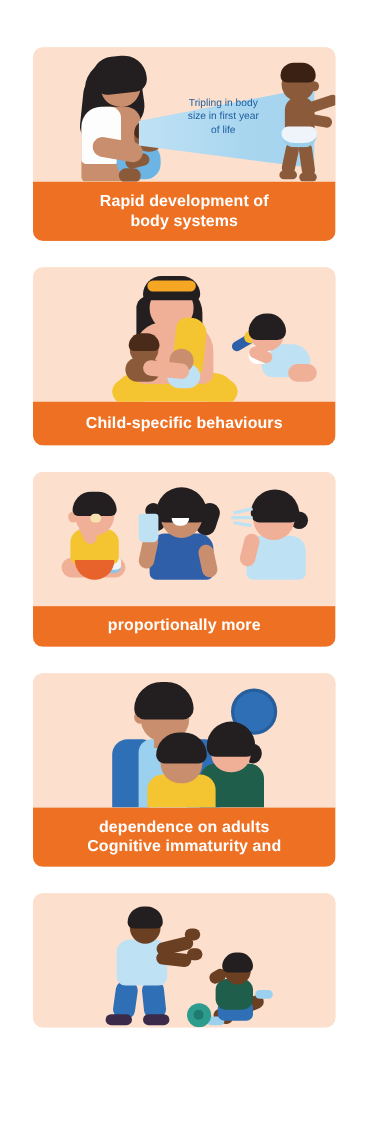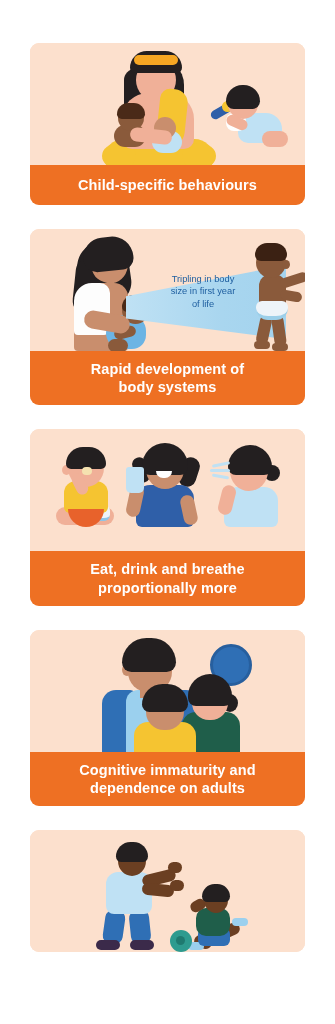--- a/index.html
+++ b/index.html
@@ -203,6 +203,46 @@
 
   <div class="card">
     <div class="card-art">
+      <div class="sh m1-hair-back"></div>
+      <div class="sh m1-hair-tail"></div>
+      <div class="sh m1-head"></div>
+      <div class="sh m1-hair-top"></div>
+      <div class="sh m1-torso"></div>
+      <div class="sh m1-top"></div>
+      <div class="sh b1-body"></div>
+      <div class="sh b1-head"></div>
+      <div class="sh b1-hair"></div>
+      <div class="sh b1-arm"></div>
+      <div class="sh b1-leg"></div>
+      <div class="sh m1-arm"></div>
+
+      <div class="wedge"></div>
+      <div class="wedge-text">
+        <div>Tripling in body</div>
+        <div>size in first year</div>
+        <div>of life</div>
+      </div>
+
+      <div class="sh t1-leg-a"></div>
+      <div class="sh t1-leg-b"></div>
+      <div class="sh t1-foot-a"></div>
+      <div class="sh t1-foot-b"></div>
+      <div class="sh t1-torso"></div>
+      <div class="sh t1-nappy"></div>
+      <div class="sh t1-arm-u"></div>
+      <div class="sh t1-arm-l"></div>
+      <div class="sh t1-head"></div>
+      <div class="sh t1-hair"></div>
+      <div class="sh t1-ear"></div>
+    </div>
+    <div class="card-caption two-line">
+      <div>Rapid development of</div>
+      <div>body systems</div>
+    </div>
+  </div>
+
+  <div class="card">
+    <div class="card-art">
       <div class="sh m2-legs"></div>
       <div class="sh m2-knee-l"></div>
       <div class="sh m2-knee-r"></div>
@@ -231,46 +271,6 @@
     </div>
     <div class="card-caption">
       <div>Child-specific behaviours</div>
-    </div>
-  </div>
-
-  <div class="card">
-    <div class="card-art">
-      <div class="sh m1-hair-back"></div>
-      <div class="sh m1-hair-tail"></div>
-      <div class="sh m1-head"></div>
-      <div class="sh m1-hair-top"></div>
-      <div class="sh m1-torso"></div>
-      <div class="sh m1-top"></div>
-      <div class="sh b1-body"></div>
-      <div class="sh b1-head"></div>
-      <div class="sh b1-hair"></div>
-      <div class="sh b1-arm"></div>
-      <div class="sh b1-leg"></div>
-      <div class="sh m1-arm"></div>
-
-      <div class="wedge"></div>
-      <div class="wedge-text">
-        <div>Tripling in body</div>
-        <div>size in first year</div>
-        <div>of life</div>
-      </div>
-
-      <div class="sh t1-leg-a"></div>
-      <div class="sh t1-leg-b"></div>
-      <div class="sh t1-foot-a"></div>
-      <div class="sh t1-foot-b"></div>
-      <div class="sh t1-torso"></div>
-      <div class="sh t1-nappy"></div>
-      <div class="sh t1-arm-u"></div>
-      <div class="sh t1-arm-l"></div>
-      <div class="sh t1-head"></div>
-      <div class="sh t1-hair"></div>
-      <div class="sh t1-ear"></div>
-    </div>
-    <div class="card-caption two-line">
-      <div>Rapid development of</div>
-      <div>body systems</div>
     </div>
   </div>
 

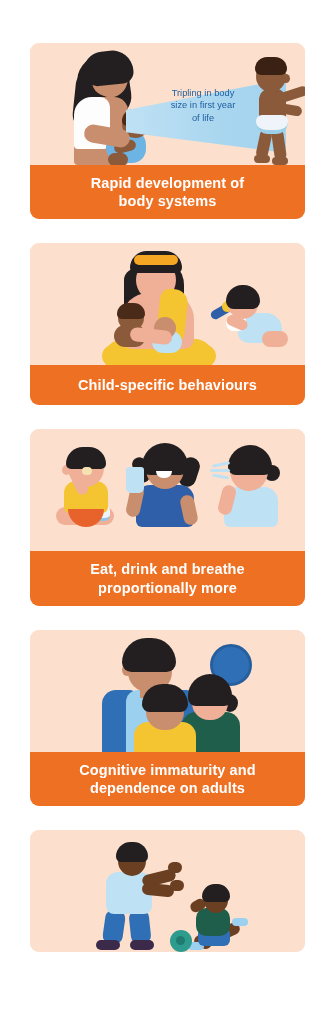--- a/index.html
+++ b/index.html
@@ -307,7 +307,6 @@
       <div class="sh puff3"></div>
     </div>
     <div class="card-caption two-line">
-      <div>Eat, drink and breathe</div>
       <div>proportionally more</div>
     </div>
   </div>

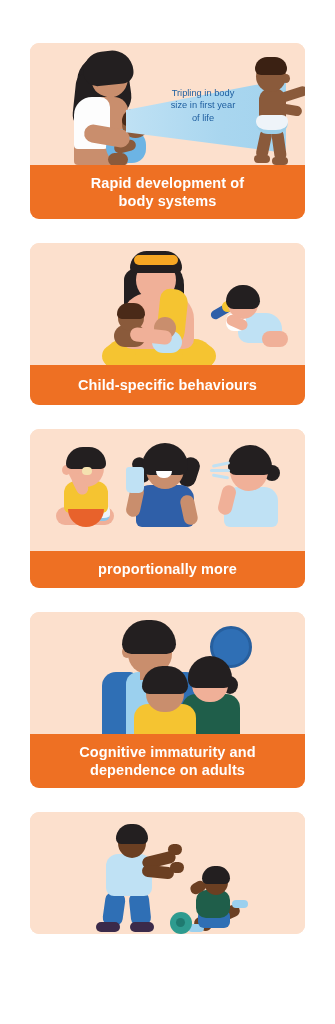--- a/index.html
+++ b/index.html
@@ -333,8 +333,8 @@
       <div class="sh f-kid-hair"></div>
     </div>
     <div class="card-caption two-line">
+      <div>dependence on adults</div>
       <div>Cognitive immaturity and</div>
-      <div>dependence on adults</div>
     </div>
   </div>
 

